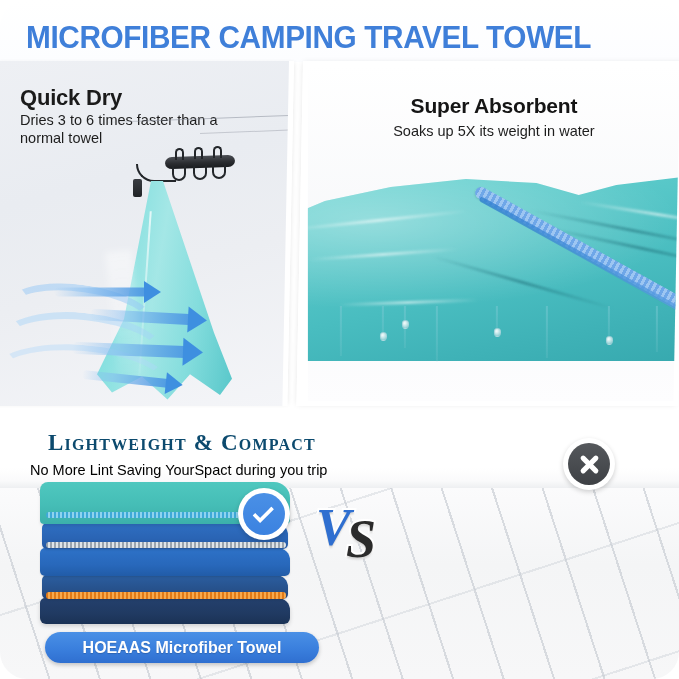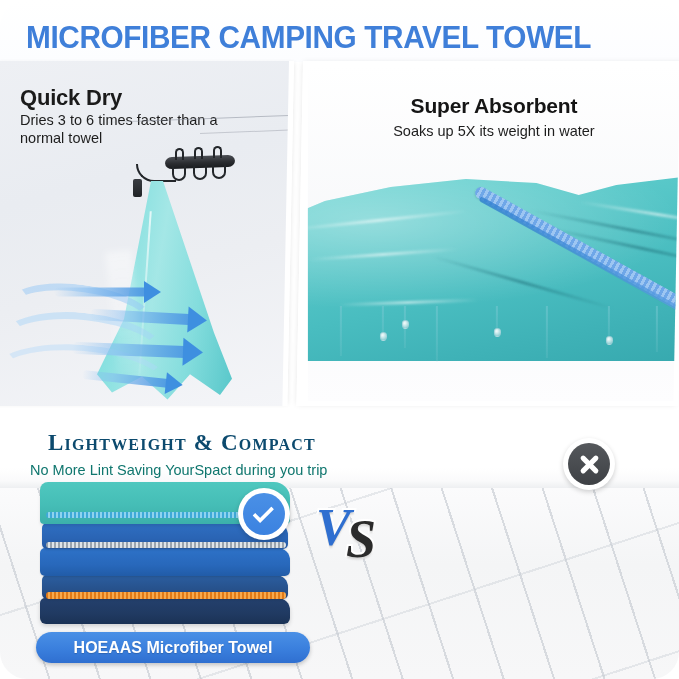--- a/index.html
+++ b/index.html
@@ -234,7 +234,7 @@
   }
   .lw-sub {
     position:absolute; left:30px; top:52px;
-    font-size:14.5px; color:#0f766e;
+    font-size:14.5px; color:#000000;
   }
 
   

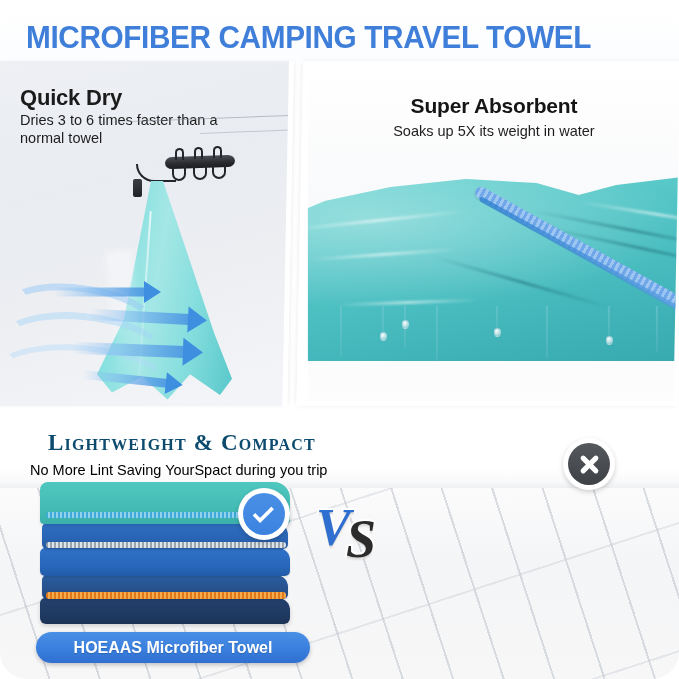--- a/index.html
+++ b/index.html
@@ -332,6 +332,7 @@
     font-size:16px; font-weight:bold; color:#ffffff;
     box-shadow:0 2px 4px rgba(0,0,0,.22);
     z-index:8;
+    margin-left:9px;
   }
   #pill-microfiber {
     left:36px; top:632px; width:274px;

